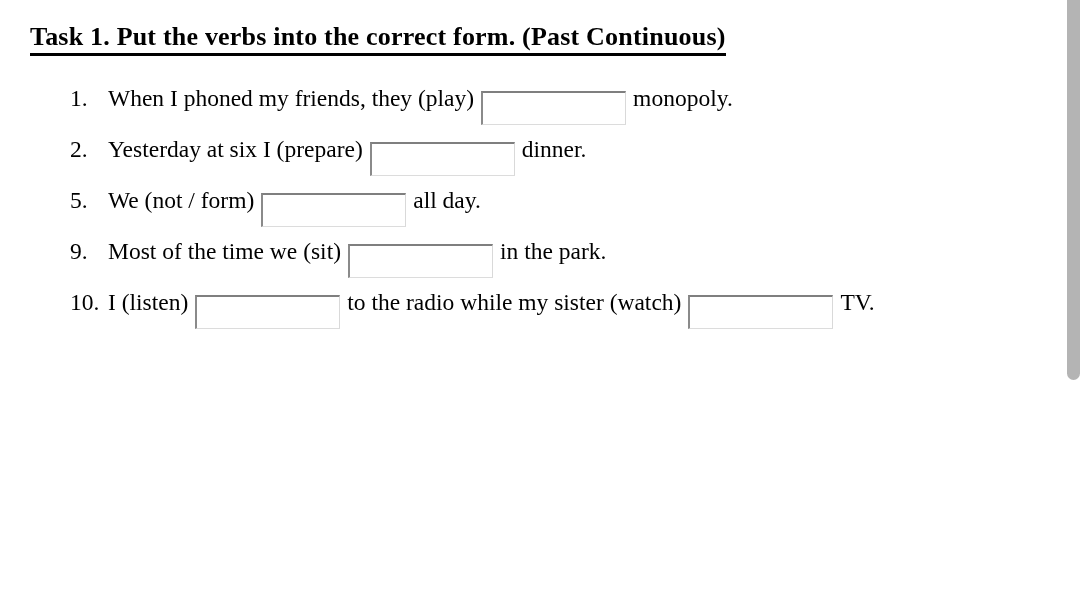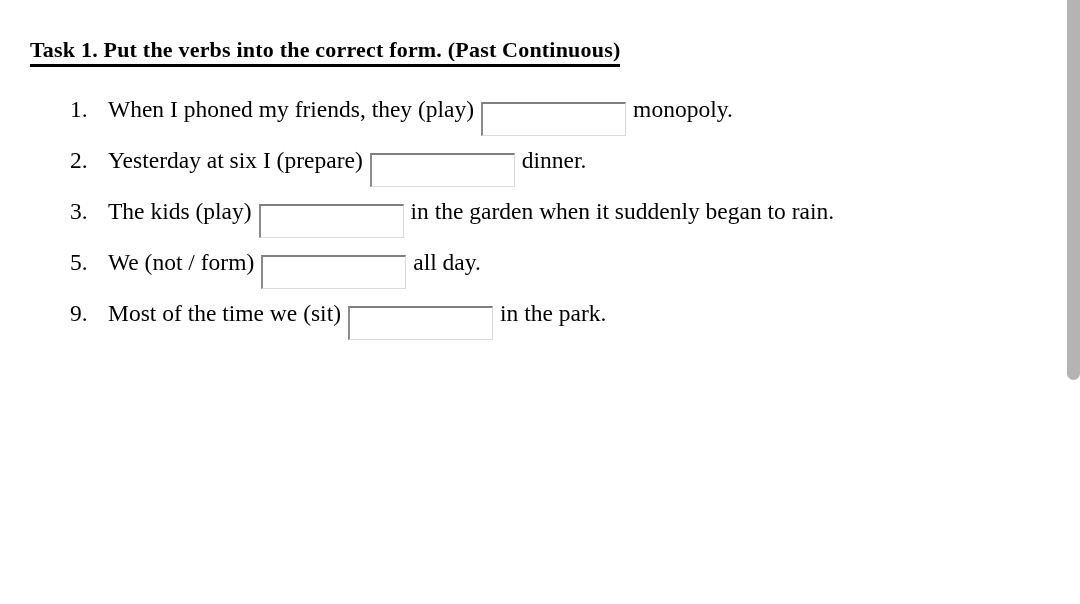--- a/index.html
+++ b/index.html
@@ -12,8 +12,8 @@
     position: relative;
   }
   .title {
-    margin: 37px 0 0 30px;
-    font-size: 22px;
+    margin: 22px 0 0 30px;
+    font-size: 26px;
     font-weight: bold;
     letter-spacing: 0.2px;
   }

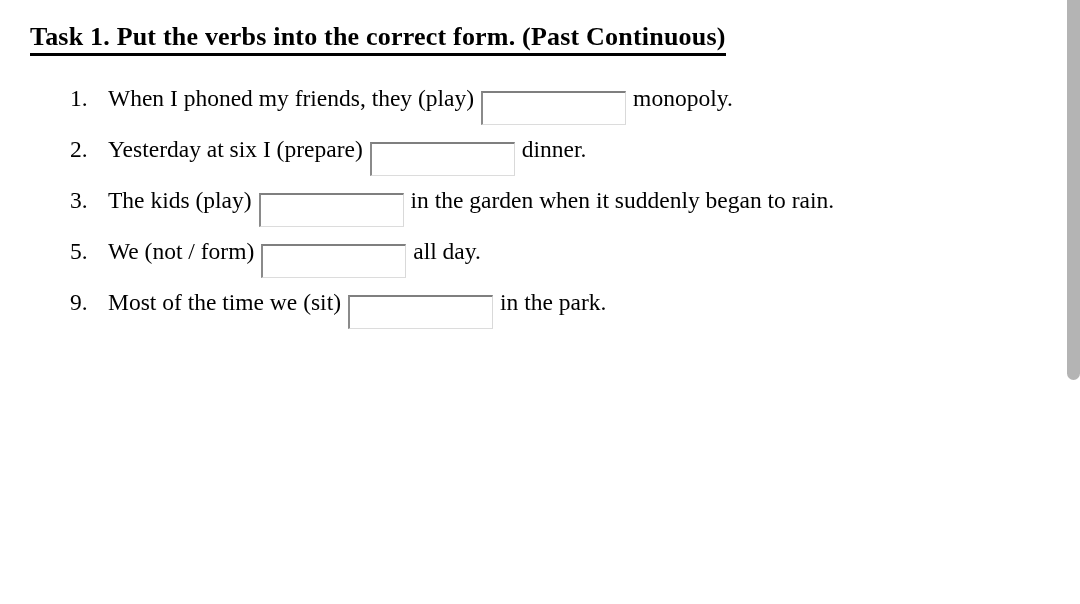--- a/index.html
+++ b/index.html
@@ -72,7 +72,6 @@
 <div class="exercise-list">
     <div class="row"><span class="num">1.</span><span>When I phoned my friends, they (play)</span><input type="text" class="blank" placeholder="" style=""><span>monopoly.</span></div>
     <div class="row"><span class="num">2.</span><span>Yesterday at six I (prepare)</span><input type="text" class="blank" placeholder="" style=""><span>dinner.</span></div>
-    <div class="row"><span class="num">3.</span><span>The kids (play)</span><input type="text" class="blank" placeholder="" style=""><span>in the garden when it suddenly began to rain.</span></div>
     <div class="row"><span class="num">5.</span><span>We (not / form)</span><input type="text" class="blank" placeholder="" style=""><span>all day.</span></div>
     <div class="row"><span class="num">9.</span><span>Most of the time we (sit)</span><input type="text" class="blank" placeholder="" style=""><span>in the park.</span></div>
   </div>

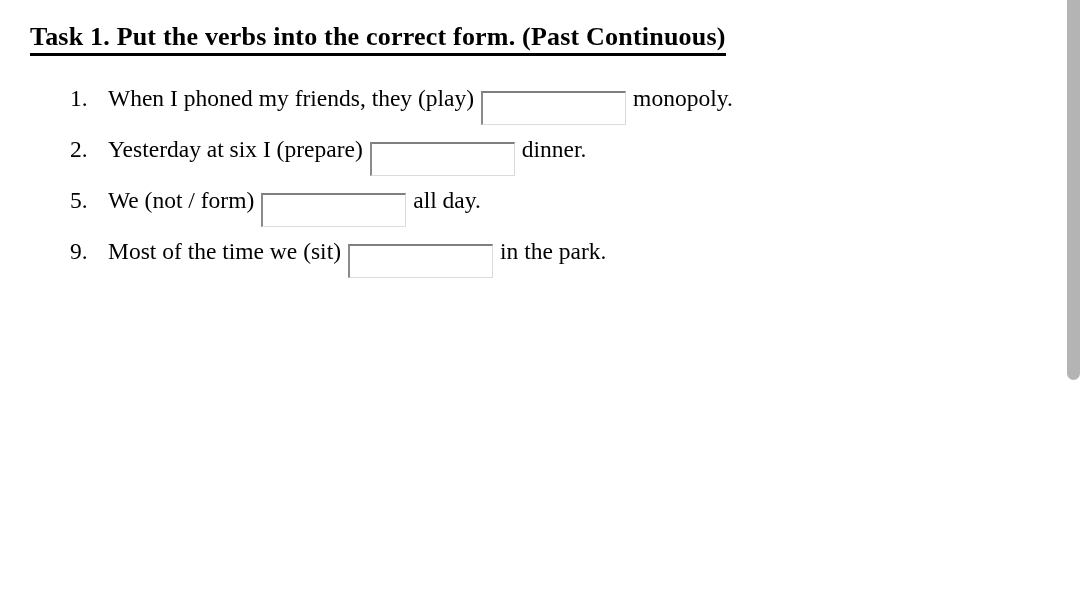--- a/index.html
+++ b/index.html
@@ -74,6 +74,7 @@
     <div class="row"><span class="num">2.</span><span>Yesterday at six I (prepare)</span><input type="text" class="blank" placeholder="" style=""><span>dinner.</span></div>
     <div class="row"><span class="num">5.</span><span>We (not / form)</span><input type="text" class="blank" placeholder="" style=""><span>all day.</span></div>
     <div class="row"><span class="num">9.</span><span>Most of the time we (sit)</span><input type="text" class="blank" placeholder="" style=""><span>in the park.</span></div>
+    <div class="row"><span class="num">10.</span><span>I (listen)</span><input type="text" class="blank" placeholder="" style=""><span>to the radio while my sister (watch)</span><input type="text" class="blank" placeholder="" style=""><span>TV.</span></div>
   </div>
 
 <div class="scrollbar-thumb"></div>

